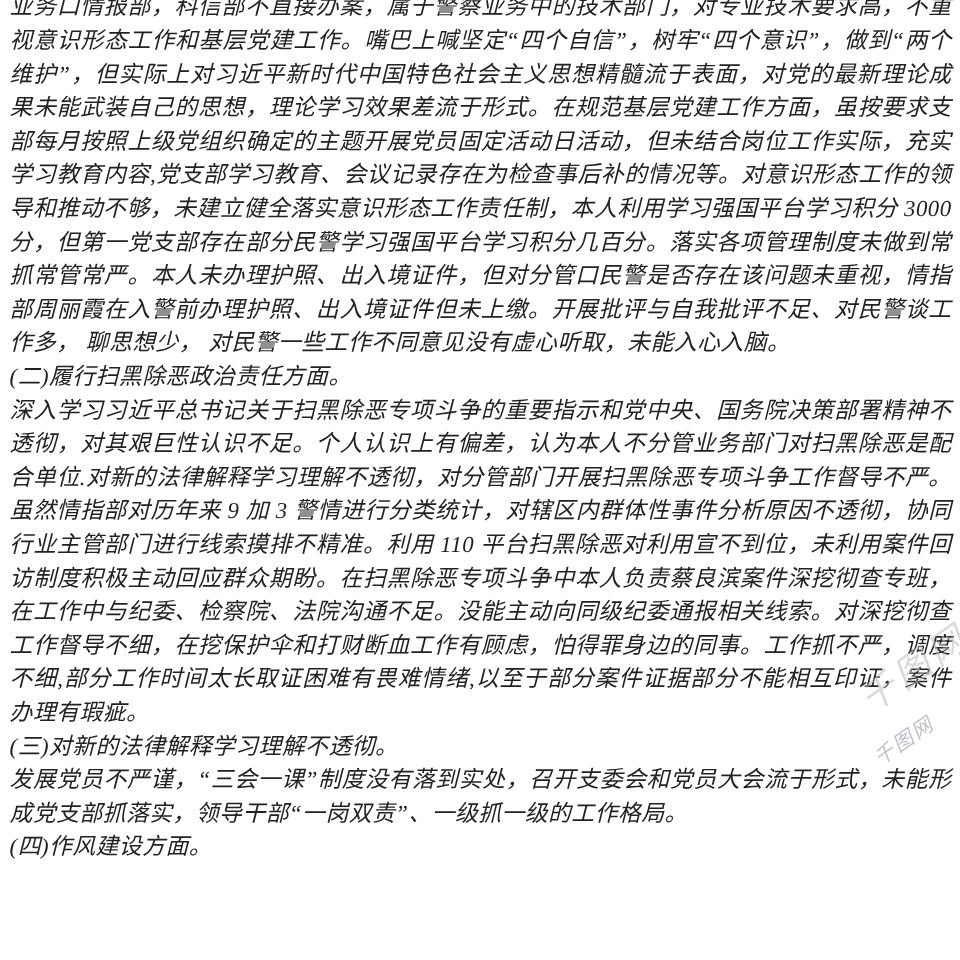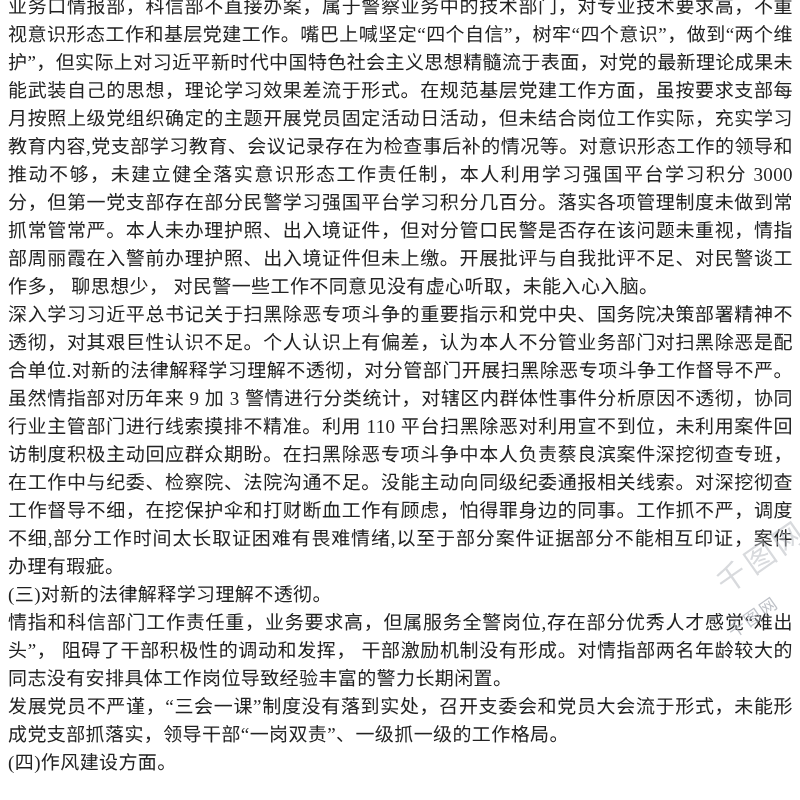--- a/index.html
+++ b/index.html
@@ -22,6 +22,7 @@
     height: 800px;
     overflow: hidden;
     background: #ffffff;
+    font-style: italic;
   }
   .doc-body {
     position: relative;

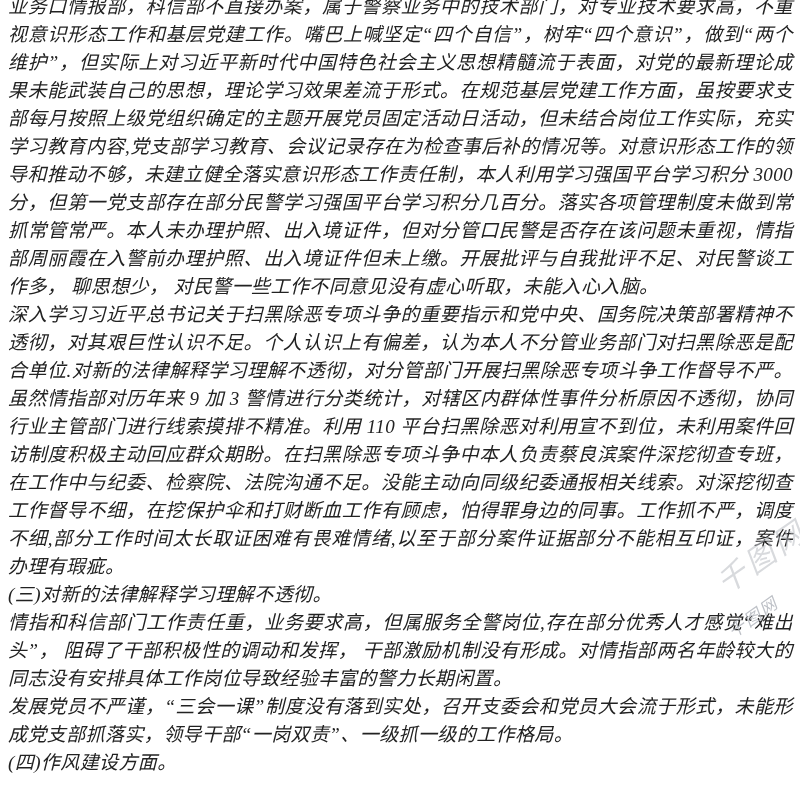--- a/index.html
+++ b/index.html
@@ -74,6 +74,7 @@
 <div class="page">
   <div class="doc-body">
       <p class="para">业务口情报部，科信部不直接办案，属于警察业务中的技术部门，对专业技术要求高，不重视意识形态工作和基层党建工作。嘴巴上喊坚定“四个自信”，树牢“四个意识”，做到“两个维护”，但实际上对习近平新时代中国特色社会主义思想精髓流于表面，对党的最新理论成果未能武装自己的思想，理论学习效果差流于形式。在规范基层党建工作方面，虽按要求支部每月按照上级党组织确定的主题开展党员固定活动日活动，但未结合岗位工作实际，充实学习教育内容,党支部学习教育、会议记录存在为检查事后补的情况等。对意识形态工作的领导和推动不够，未建立健全落实意识形态工作责任制，本人利用学习强国平台学习积分 3000 分，但第一党支部存在部分民警学习强国平台学习积分几百分。落实各项管理制度未做到常抓常管常严。本人未办理护照、出入境证件，但对分管口民警是否存在该问题未重视，情指部周丽霞在入警前办理护照、出入境证件但未上缴。开展批评与自我批评不足、对民警谈工作多， 聊思想少， 对民警一些工作不同意见没有虚心听取，未能入心入脑。</p>
+      <p class="para heading">(二)履行扫黑除恶政治责任方面。</p>
       <p class="para">深入学习习近平总书记关于扫黑除恶专项斗争的重要指示和党中央、国务院决策部署精神不透彻，对其艰巨性认识不足。个人认识上有偏差，认为本人不分管业务部门对扫黑除恶是配合单位.对新的法律解释学习理解不透彻，对分管部门开展扫黑除恶专项斗争工作督导不严。虽然情指部对历年来 9 加 3 警情进行分类统计，对辖区内群体性事件分析原因不透彻，协同行业主管部门进行线索摸排不精准。利用 110 平台扫黑除恶对利用宣不到位，未利用案件回访制度积极主动回应群众期盼。在扫黑除恶专项斗争中本人负责蔡良滨案件深挖彻查专班，在工作中与纪委、检察院、法院沟通不足。没能主动向同级纪委通报相关线索。对深挖彻查工作督导不细，在挖保护伞和打财断血工作有顾虑，怕得罪身边的同事。工作抓不严，调度不细,部分工作时间太长取证困难有畏难情绪,以至于部分案件证据部分不能相互印证，案件办理有瑕疵。</p>
       <p class="para heading">(三)对新的法律解释学习理解不透彻。</p>
       <p class="para">情指和科信部门工作责任重，业务要求高，但属服务全警岗位,存在部分优秀人才感觉“难出头”， 阻碍了干部积极性的调动和发挥， 干部激励机制没有形成。对情指部两名年龄较大的同志没有安排具体工作岗位导致经验丰富的警力长期闲置。</p>

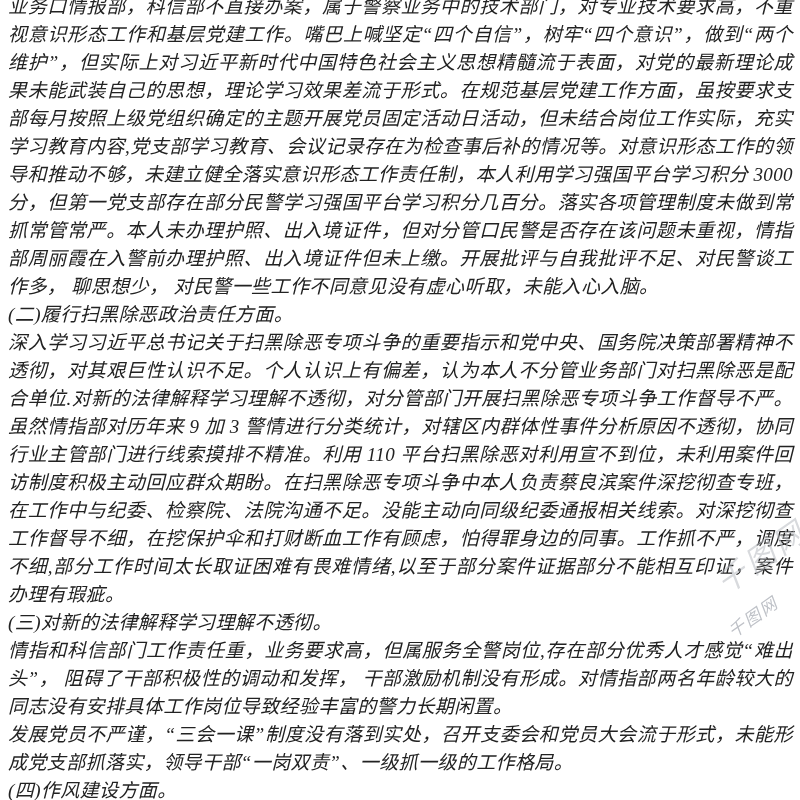--- a/index.html
+++ b/index.html
@@ -77,7 +77,6 @@
       <p class="para heading">(二)履行扫黑除恶政治责任方面。</p>
       <p class="para">深入学习习近平总书记关于扫黑除恶专项斗争的重要指示和党中央、国务院决策部署精神不透彻，对其艰巨性认识不足。个人认识上有偏差，认为本人不分管业务部门对扫黑除恶是配合单位.对新的法律解释学习理解不透彻，对分管部门开展扫黑除恶专项斗争工作督导不严。虽然情指部对历年来 9 加 3 警情进行分类统计，对辖区内群体性事件分析原因不透彻，协同行业主管部门进行线索摸排不精准。利用 110 平台扫黑除恶对利用宣不到位，未利用案件回访制度积极主动回应群众期盼。在扫黑除恶专项斗争中本人负责蔡良滨案件深挖彻查专班，在工作中与纪委、检察院、法院沟通不足。没能主动向同级纪委通报相关线索。对深挖彻查工作督导不细，在挖保护伞和打财断血工作有顾虑，怕得罪身边的同事。工作抓不严，调度不细,部分工作时间太长取证困难有畏难情绪,以至于部分案件证据部分不能相互印证，案件办理有瑕疵。</p>
       <p class="para heading">(三)对新的法律解释学习理解不透彻。</p>
-      <p class="para">情指和科信部门工作责任重，业务要求高，但属服务全警岗位,存在部分优秀人才感觉“难出头”， 阻碍了干部积极性的调动和发挥， 干部激励机制没有形成。对情指部两名年龄较大的同志没有安排具体工作岗位导致经验丰富的警力长期闲置。</p>
       <p class="para">发展党员不严谨，“三会一课”制度没有落到实处，召开支委会和党员大会流于形式，未能形成党支部抓落实，领导干部“一岗双责”、一级抓一级的工作格局。</p>
       <p class="para heading">(四)作风建设方面。</p>
     </div>

